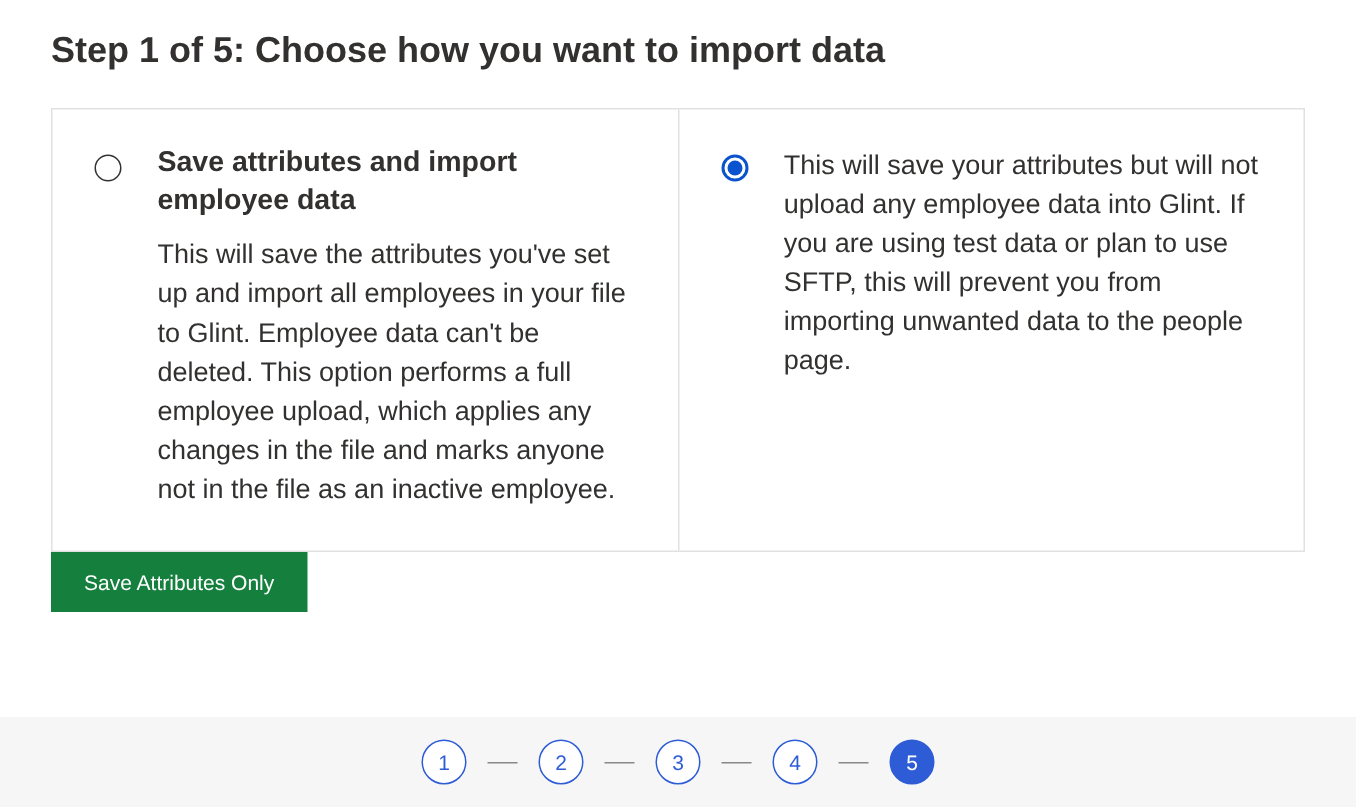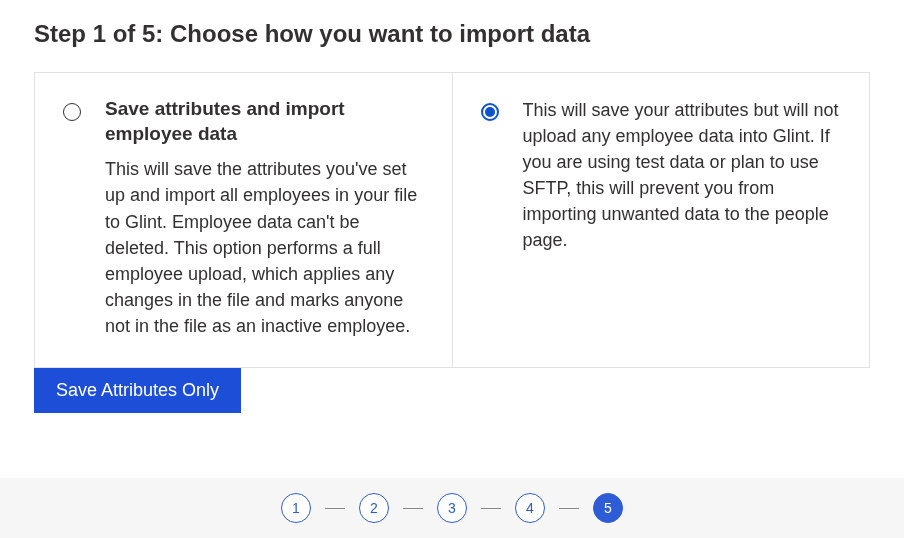--- a/index.html
+++ b/index.html
@@ -84,11 +84,11 @@
       line-height: 1.45;
     }
     .primary-button {
-      background: #1d4ed8;
+      background: #15803d;
       color: #fff;
       border: none;
       padding: 12px 22px;
-      font-size: 18px;
+      font-size: 14px;
       font-family: inherit;
       cursor: pointer;
     }

